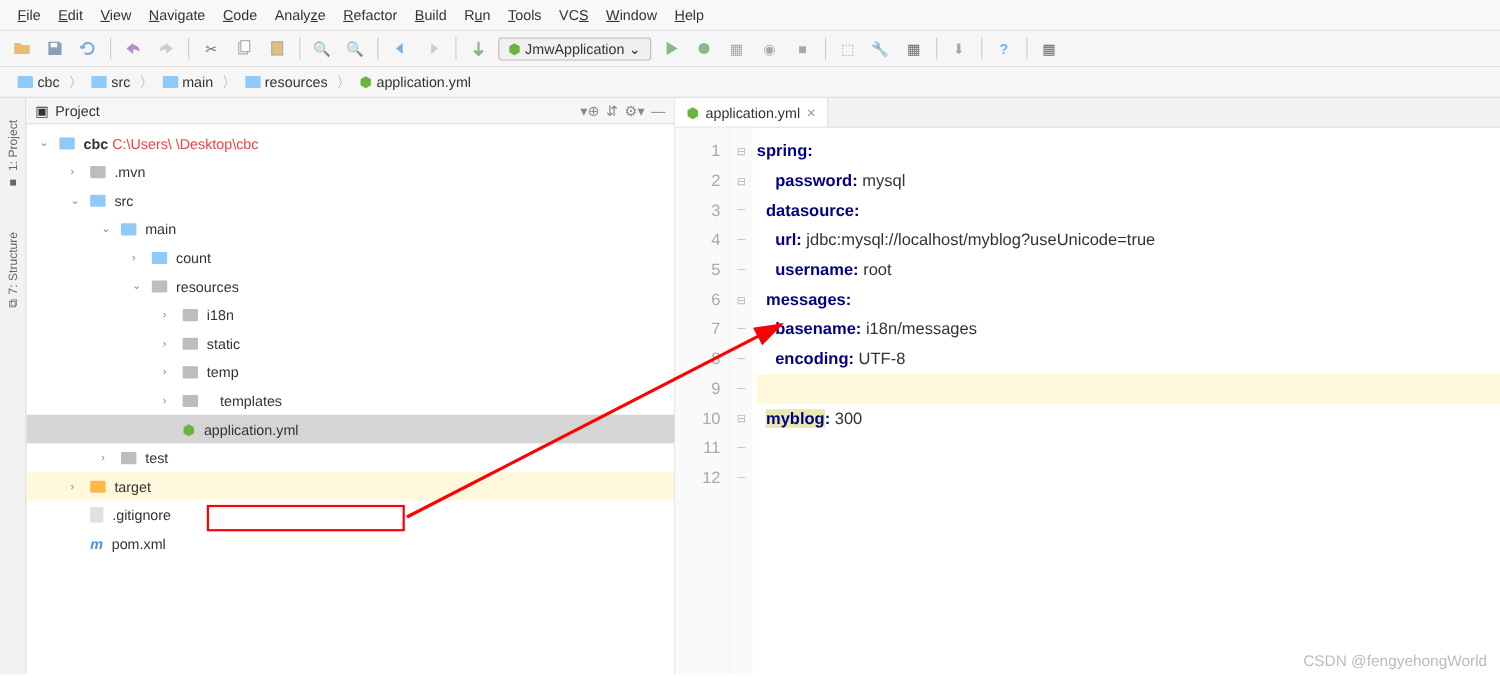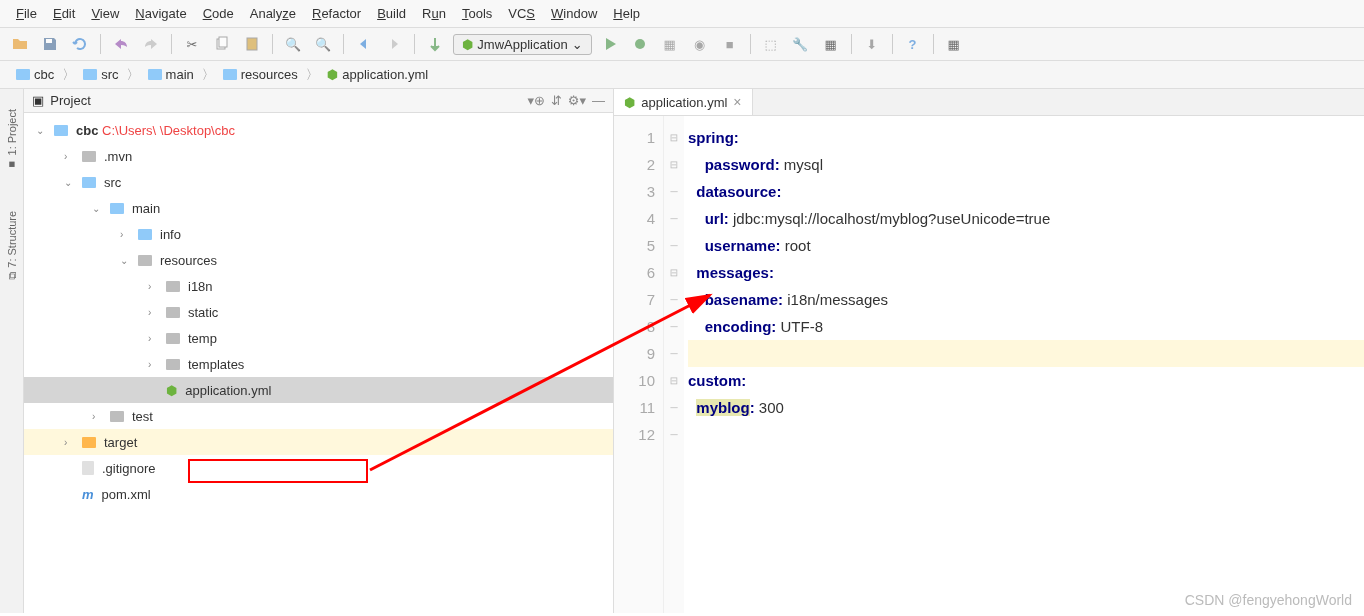--- a/index.html
+++ b/index.html
@@ -257,7 +257,7 @@
         <div class="tree-row" style="padding-left: 96px;">
           <span class="arrow">›</span>
           <span class="fi-folder"></span>
-          <span style="margin-left:4px">info</span>
+          <span style="margin-left:4px">count</span>
         </div>
         <div class="tree-row" style="padding-left: 96px;">
           <span class="arrow">⌄</span>

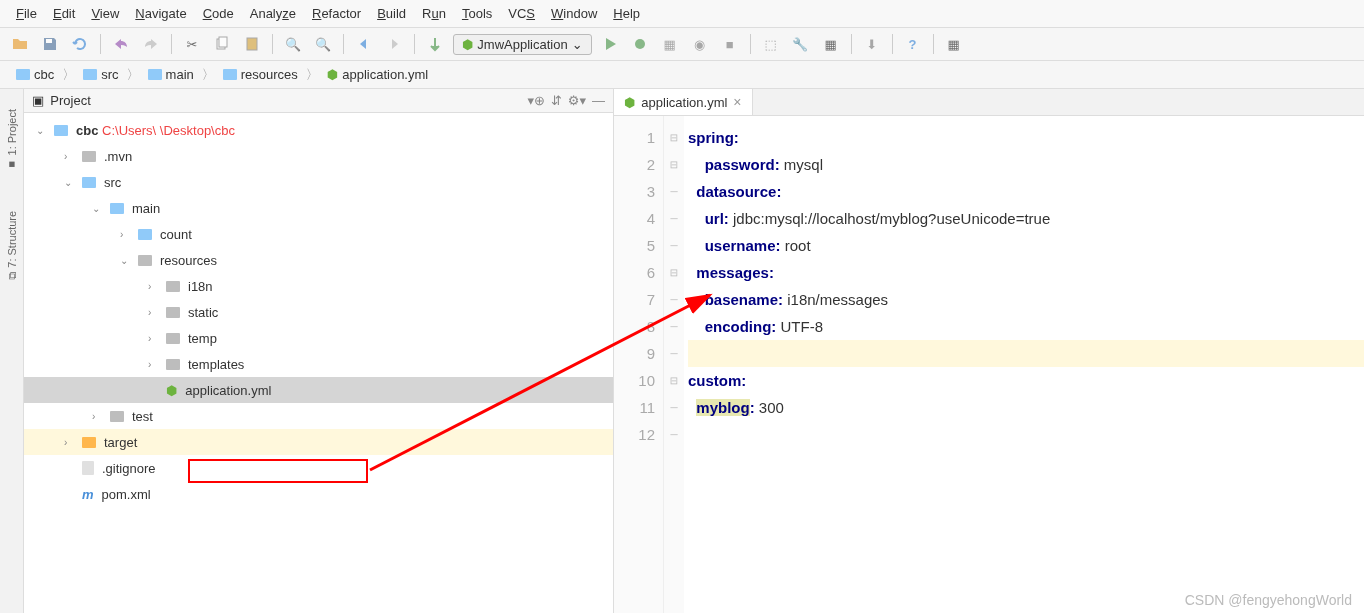--- a/index.html
+++ b/index.html
@@ -282,7 +282,7 @@
         <div class="tree-row" style="padding-left: 124px;">
           <span class="arrow">›</span>
           <span class="fi-folder grey"></span>
-          <span style="margin-left:4px">templates</span>
+          <span style="margin-left:16px">templates</span>
         </div>
         <div class="tree-row selected" style="padding-left: 124px;">
           <span class="arrow"></span>

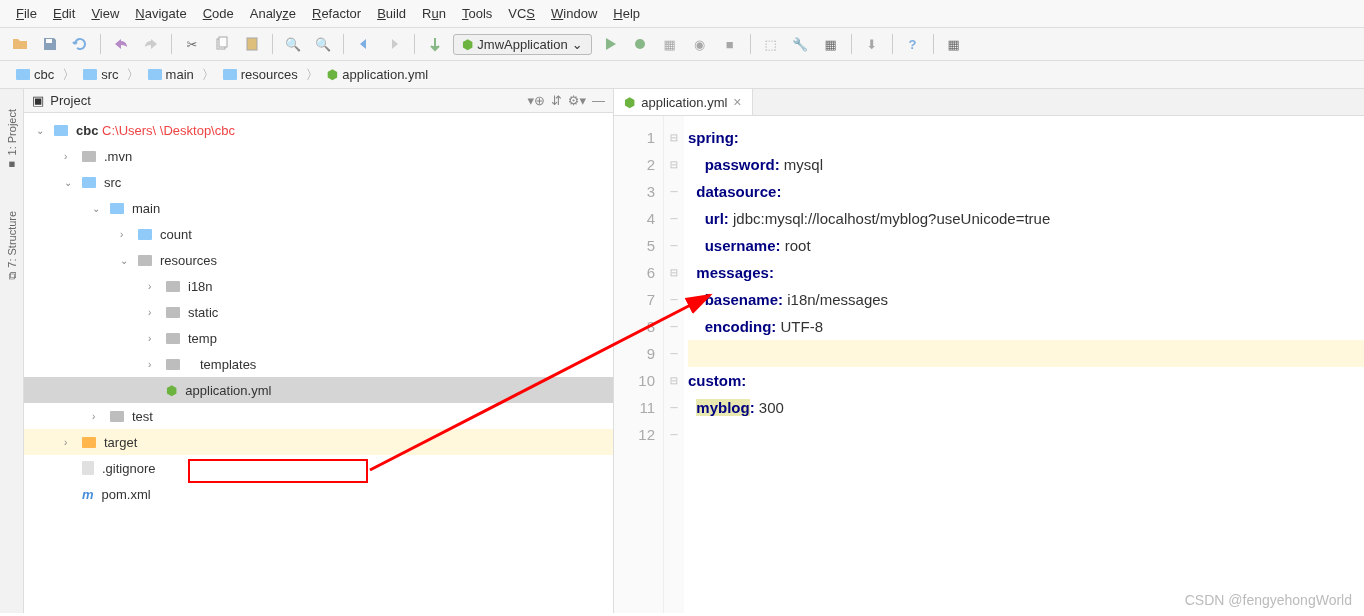--- a/index.html
+++ b/index.html
@@ -359,7 +359,6 @@
           <div class="code-line">    <span class="key">basename</span><span class="key">:</span><span class="val"> i18n/messages</span></div>
           <div class="code-line">    <span class="key">encoding</span><span class="key">:</span><span class="val"> UTF-8</span></div>
           <div class="code-line hl"></div>
-          <div class="code-line"><span class="key">custom</span><span class="key">:</span><span class="val"></span></div>
           <div class="code-line">  <span class="key hlkey">myblog</span><span class="key">:</span><span class="val"> 300</span></div>
         </div>
     </div>

